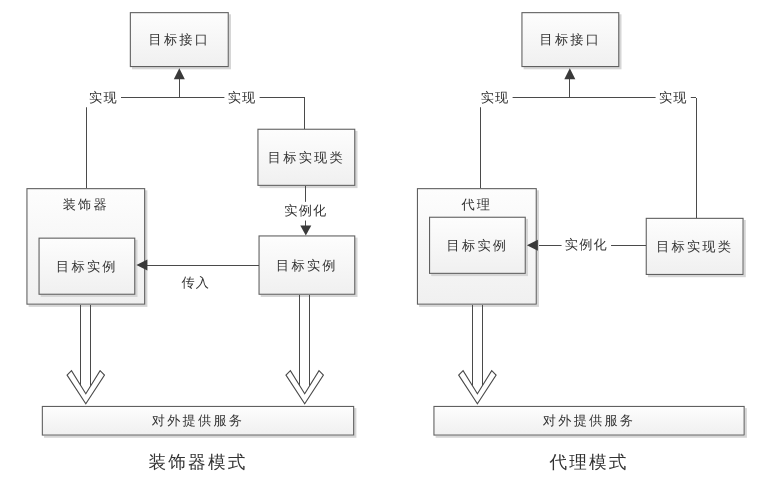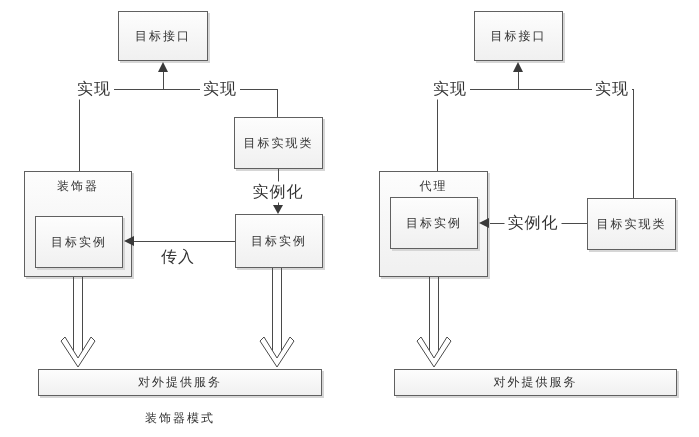--- a/index.html
+++ b/index.html
@@ -53,7 +53,7 @@
     transform: translate(-50%, -50%);
     background: #ffffff;
     padding: 0 3px;
-    font-size: 16px;
+    font-size: 12px;
     white-space: nowrap;
     z-index: 3;
     letter-spacing: 1px;

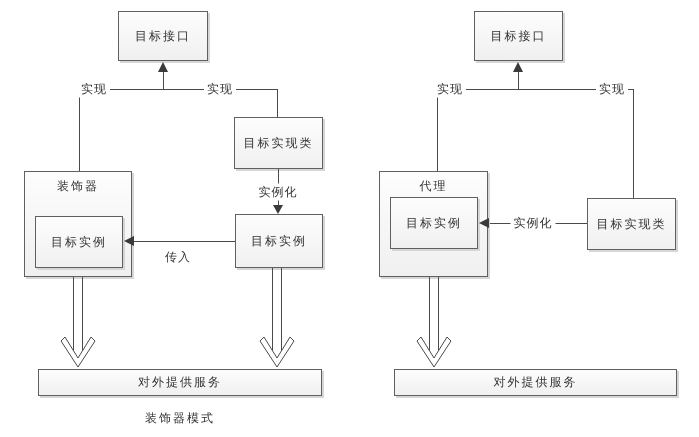--- a/index.html
+++ b/index.html
@@ -60,7 +60,7 @@
   }
   .caption {
     position: absolute;
-    font-size: 12px;
+    font-size: 16px;
     text-align: center;
     z-index: 1;
     letter-spacing: 2px;

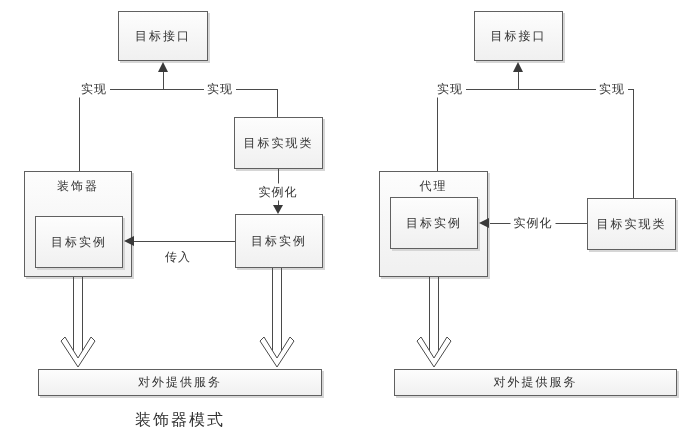--- a/index.html
+++ b/index.html
@@ -117,6 +117,7 @@
     <span>对外提供服务</span>
   </div>
 
+  <div class="caption" style="left:394px; top:410px; width:283px;">代理模式</div>
 
   <svg class="wires" xmlns="http://www.w3.org/2000/svg">
 

